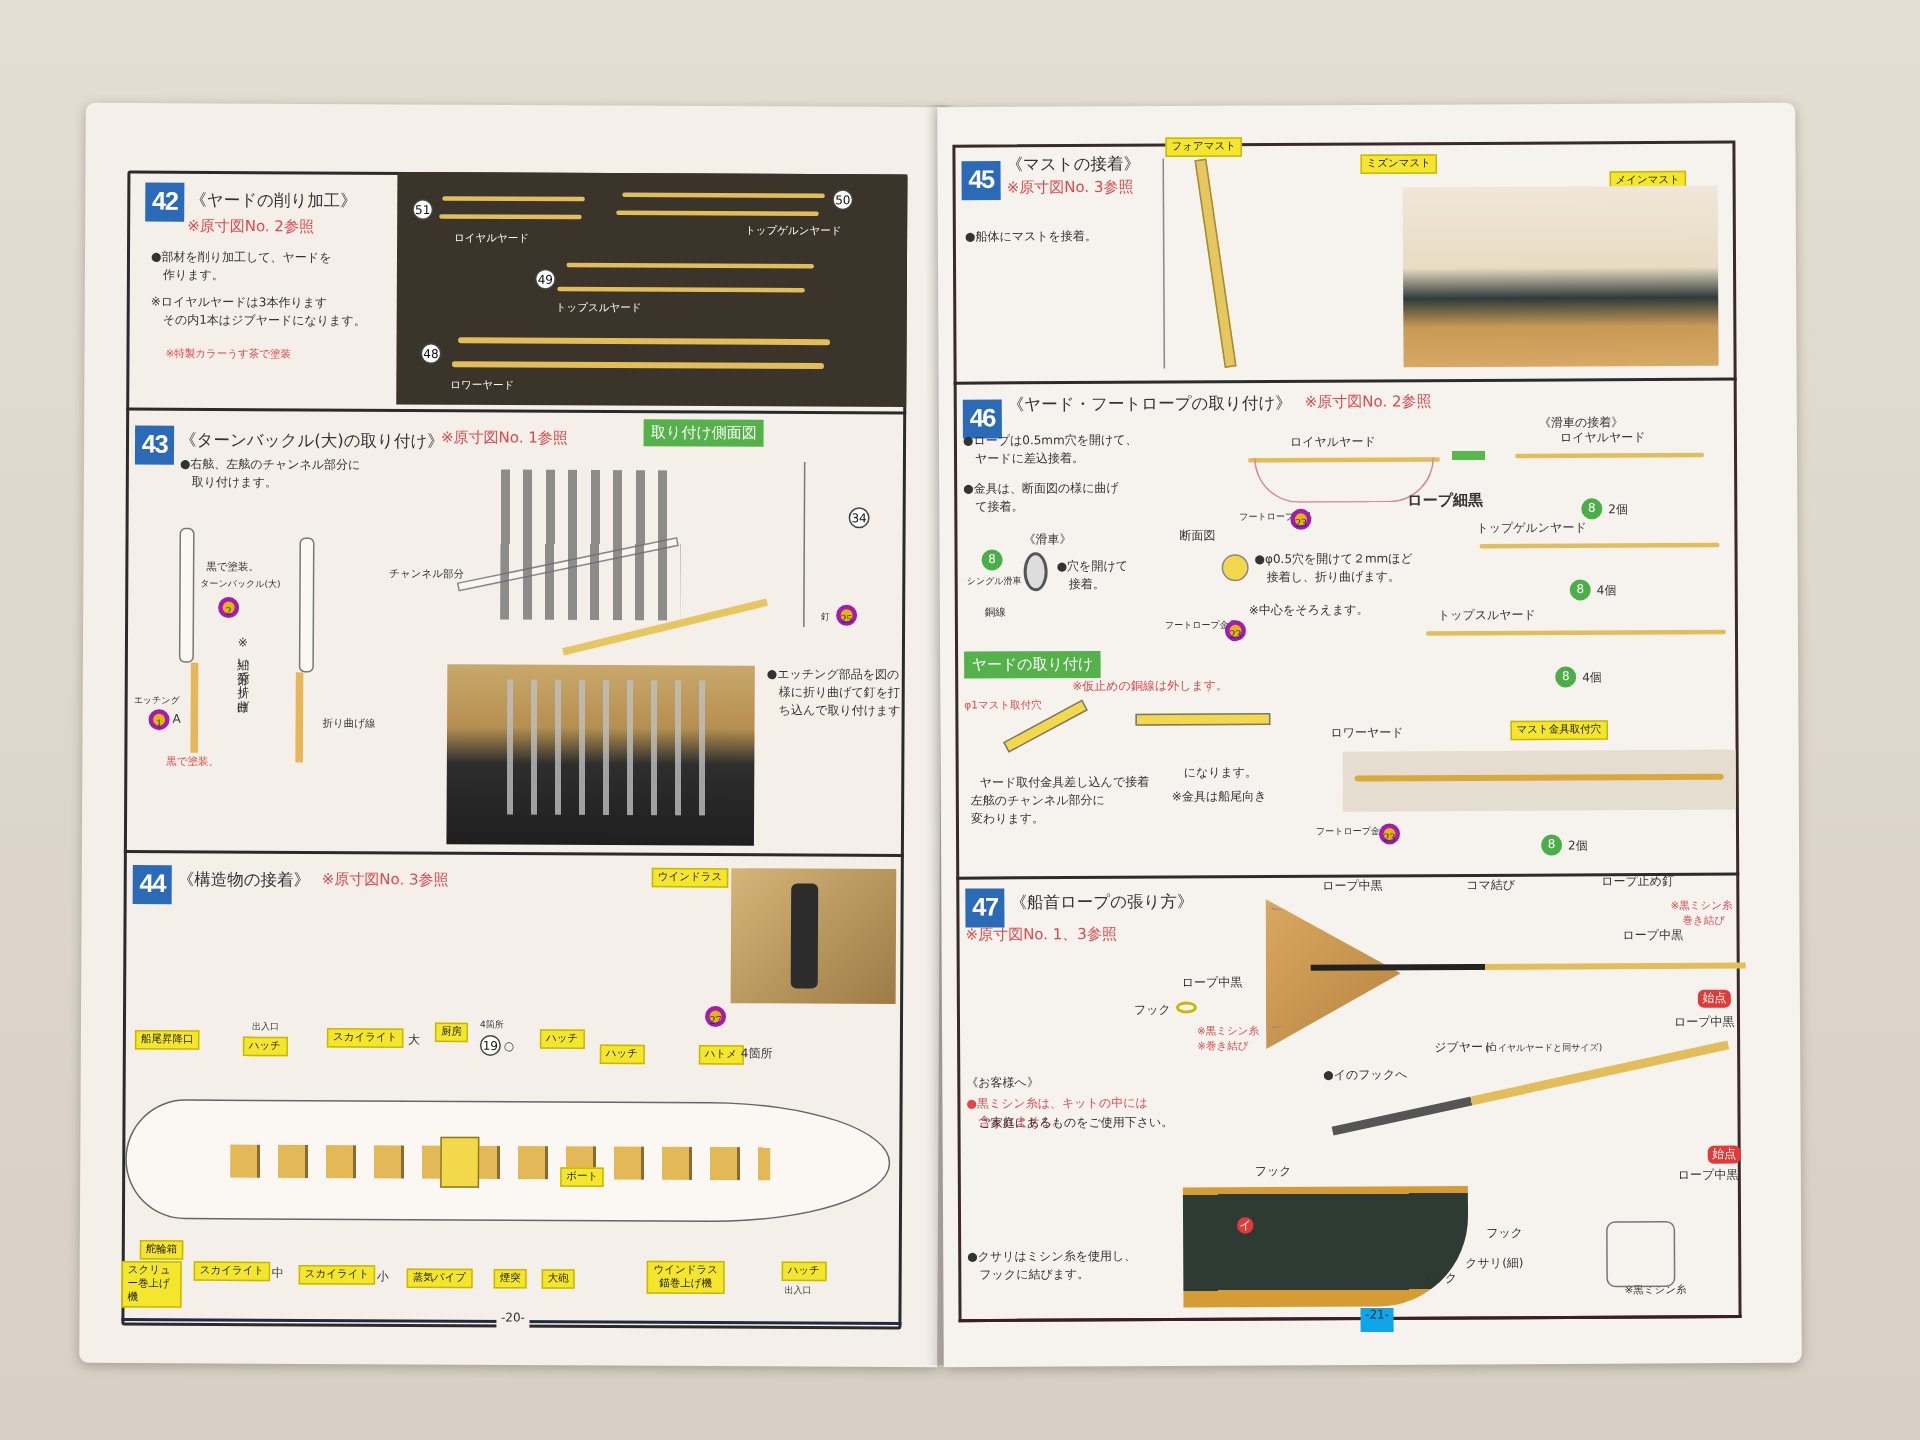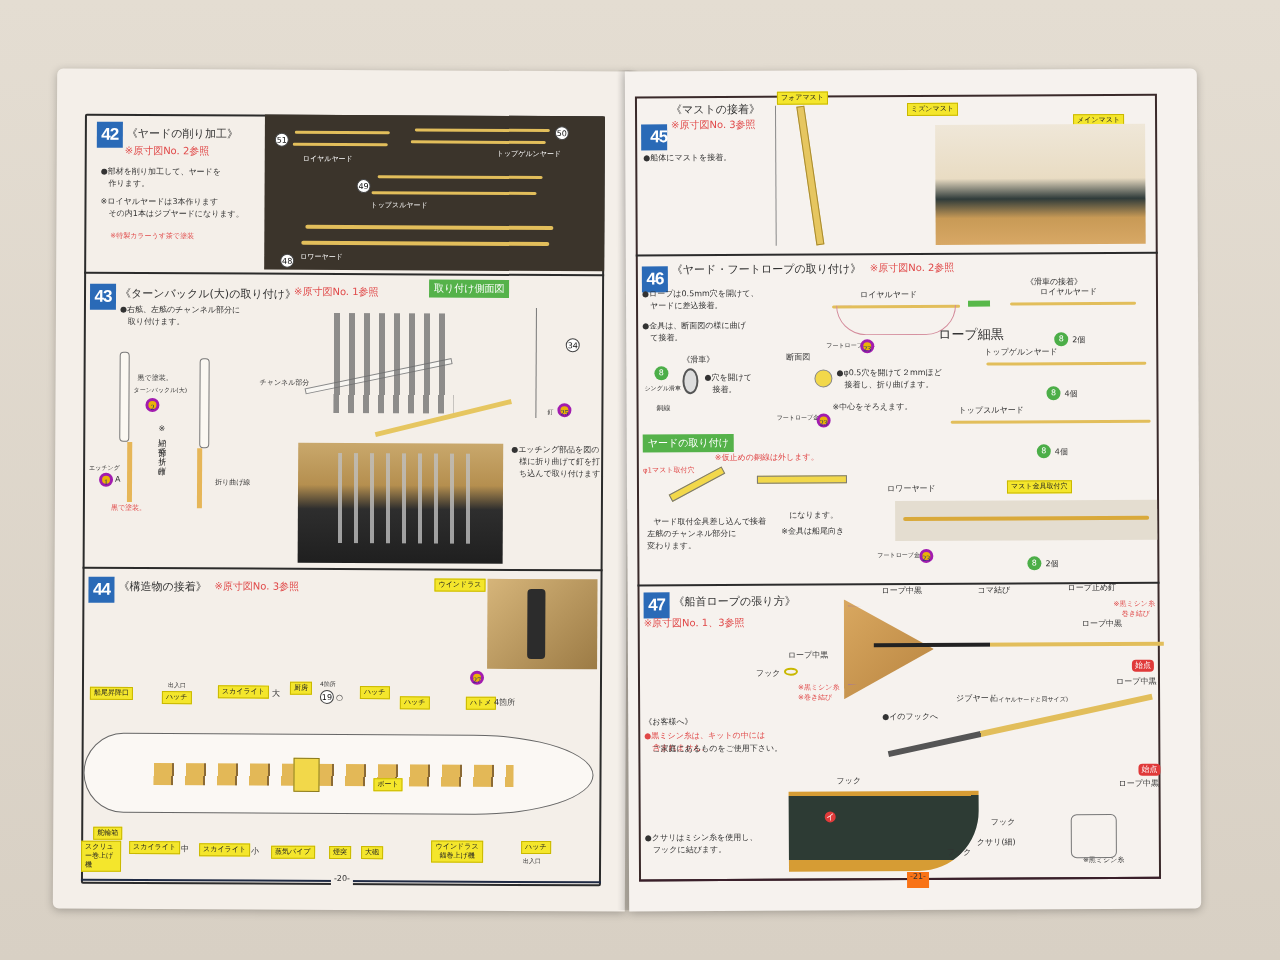--- a/index.html
+++ b/index.html
@@ -191,7 +191,7 @@
   <div class="frame"></div>
 
   <div class="section" style="left:10px;top:25px;width:522px;height:160px;">
-    <div class="num" style="left:6px;top:28px;text-align:right;">45</div>
+    <div class="num" style="left:6px;top:11px;">45</div>
     <div class="title" style="left:36px;top:6px;">《マストの接着》</div>
     <div class="ref" style="left:36px;top:22px;">※原寸図No. 3参照</div>
     <div class="txt" style="left:8px;top:56px;">●船体にマストを接着。</div>

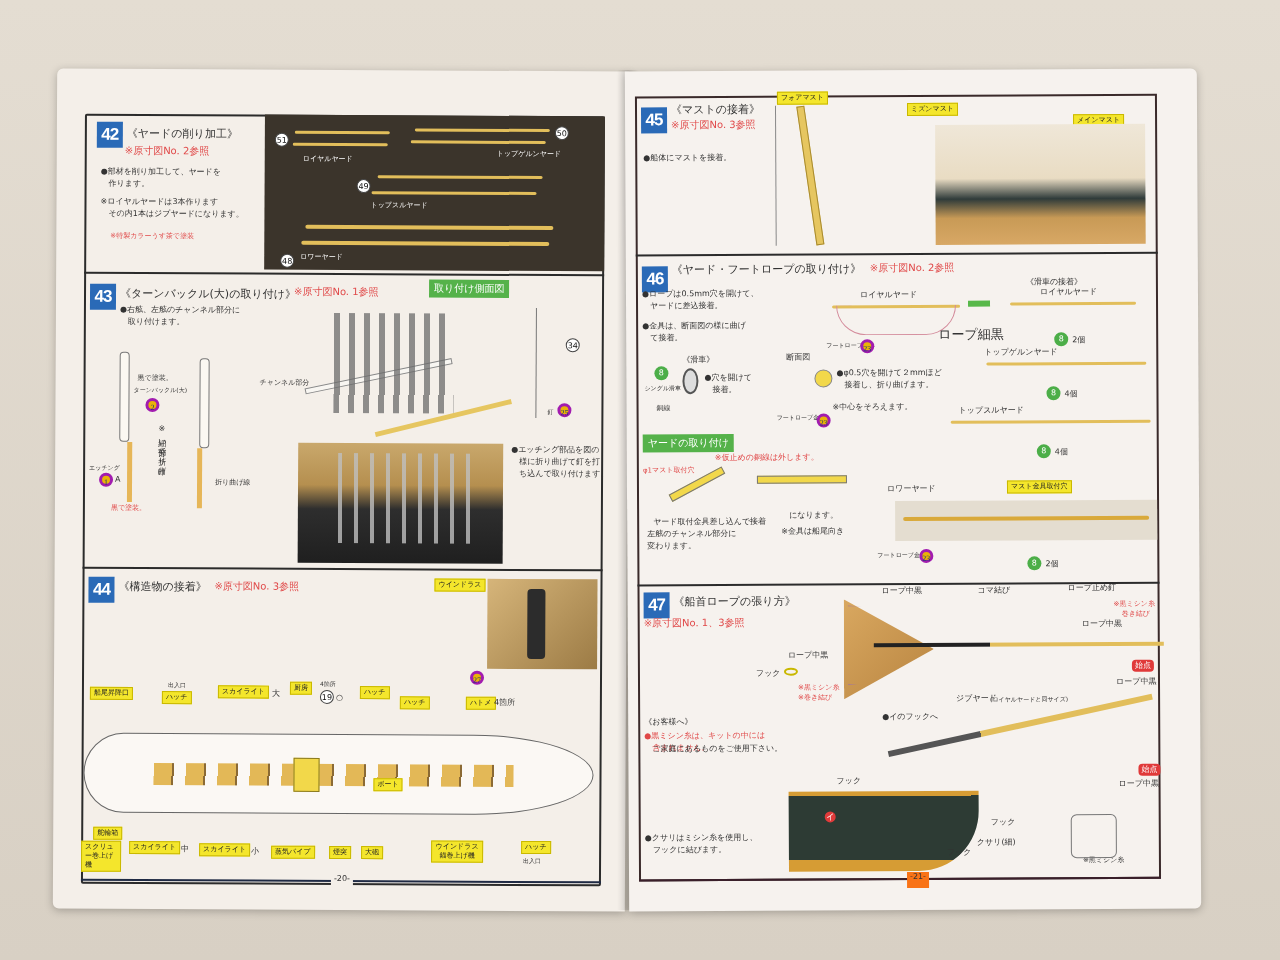--- a/index.html
+++ b/index.html
@@ -88,7 +88,7 @@
 
       <div class="yard" style="left:41px;top:110px;width:248px;height:4px;"></div>
       <div class="yard" style="left:37px;top:126px;width:248px;height:4px;"></div>
-      <div class="circ white" style="left:16px;top:114px;margin-top:25px;">48</div>
+      <div class="circ white" style="left:16px;top:114px;">48</div>
       <div class="txt" style="left:36px;top:136px;color:#fff;font-size:7px;">ロワーヤード</div>
     </div>
   </div>

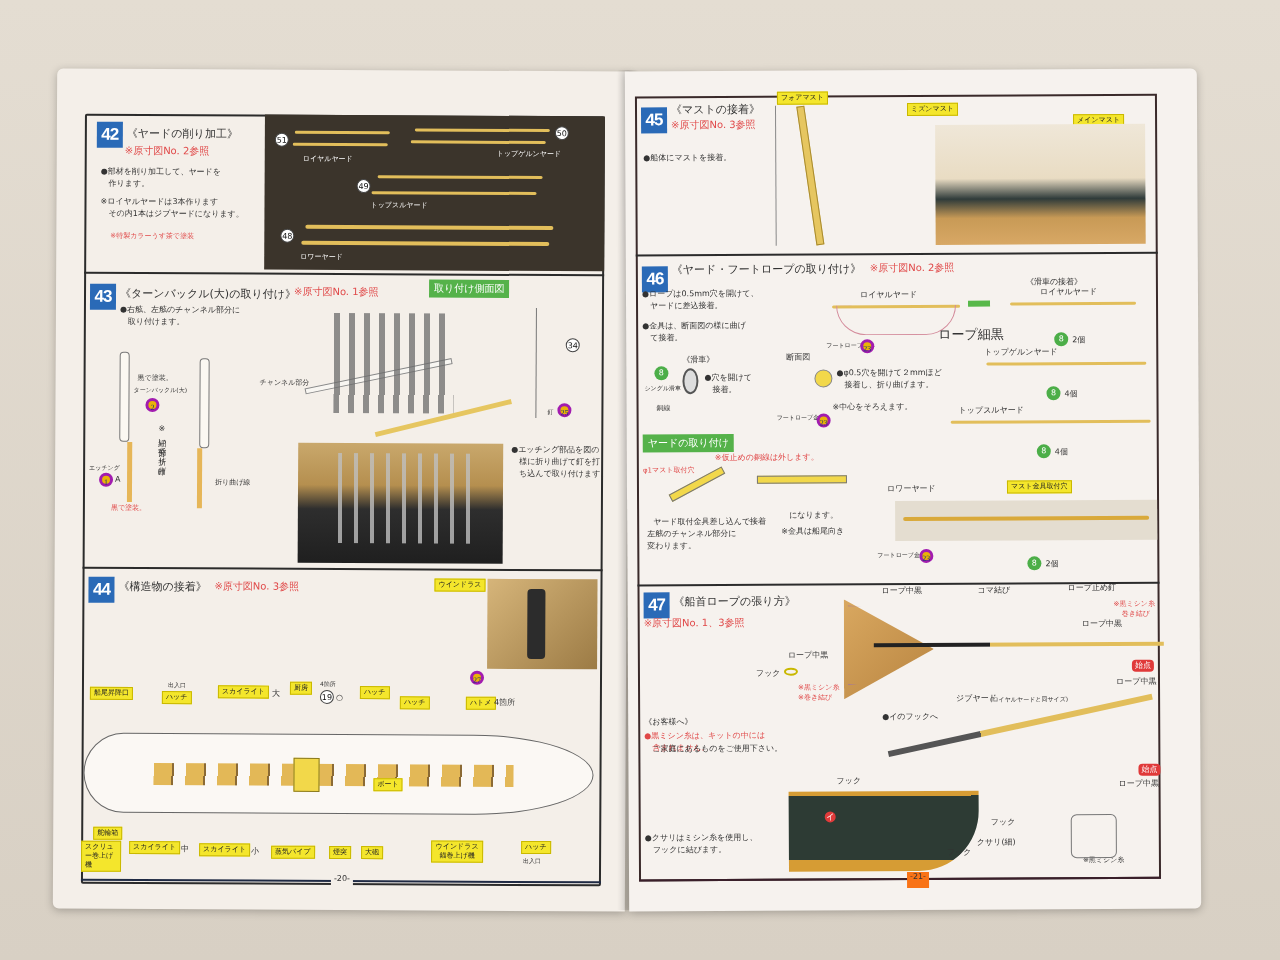--- a/index.html
+++ b/index.html
@@ -234,7 +234,7 @@
     <div style="position:absolute;left:200px;top:50px;width:120px;height:30px;border:1px solid #d48c9c;border-top:none;border-radius:0 0 60px 60px;"></div>
     <div class="txt" style="left:190px;top:84px;font-size:6px;">フートロープ金具</div>
     <div class="circ blue" style="left:224px;top:84px;">23</div>
-    <div class="txt" style="left:302px;top:74px;font-size:13px;">ロープ細黒</div>
+    <div class="txt" style="left:302px;top:74px;font-size:10px;font-weight:bold;">ロープ細黒</div>
     <div style="position:absolute;left:332px;top:46px;width:22px;height:6px;background:#58b84a;"></div>
 
     <div class="txt" style="left:390px;top:22px;">《滑車の接着》</div>

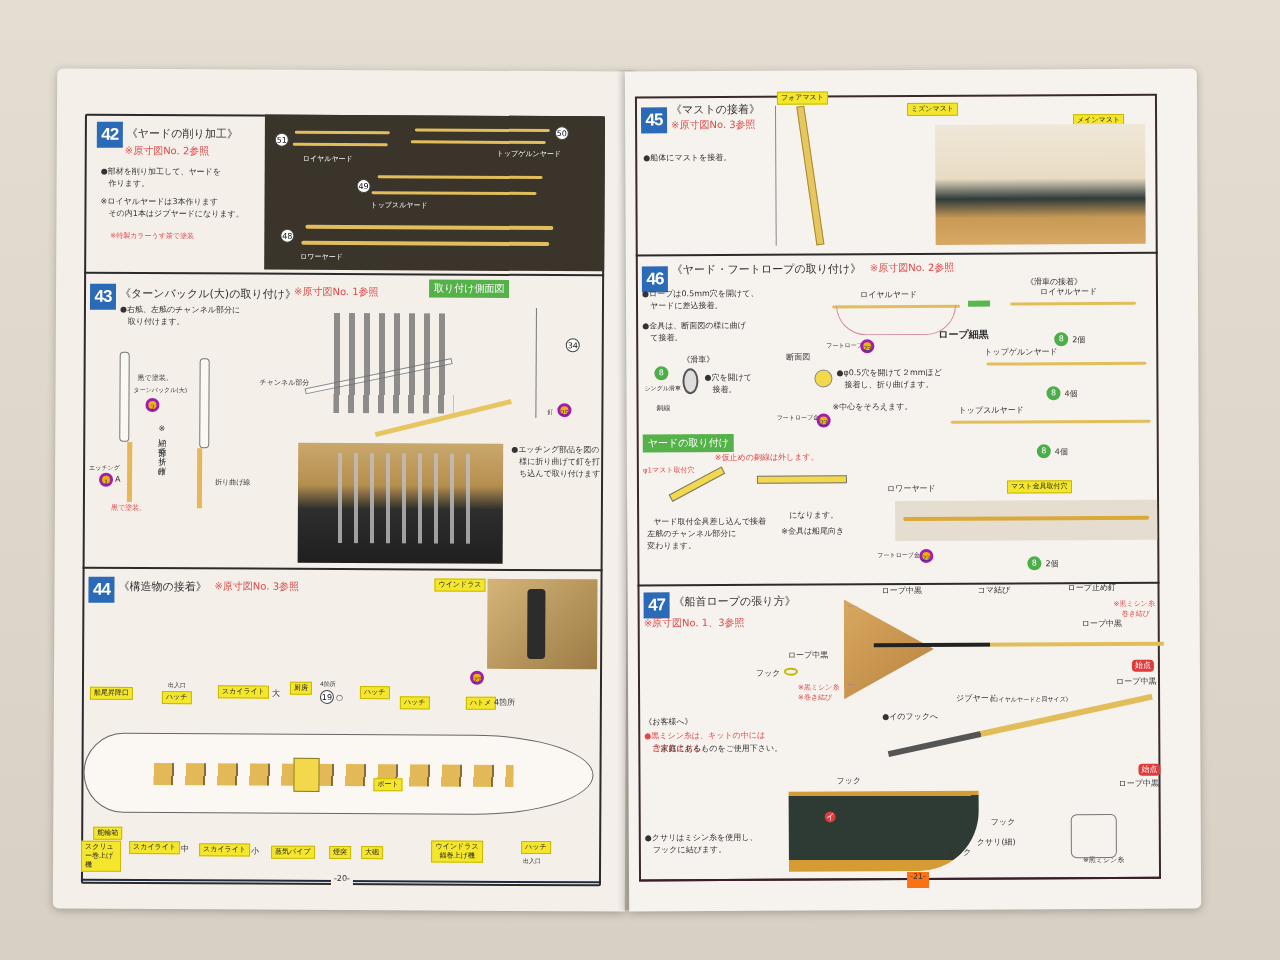--- a/index.html
+++ b/index.html
@@ -323,7 +323,7 @@
   </div>
 
   <div class="rule" style="left:10px;top:808px;width:522px;background:#3a1f2a;"></div>
-  <div class="pagenum" style="left:262px;top:802px;background:#f97316;padding:0 3px;">-21-</div>
+  <div class="pagenum" style="left:262px;top:802px;background:#0ea5e9;padding:0 3px;">-21-</div>
 </div>
 
 </body></html>

